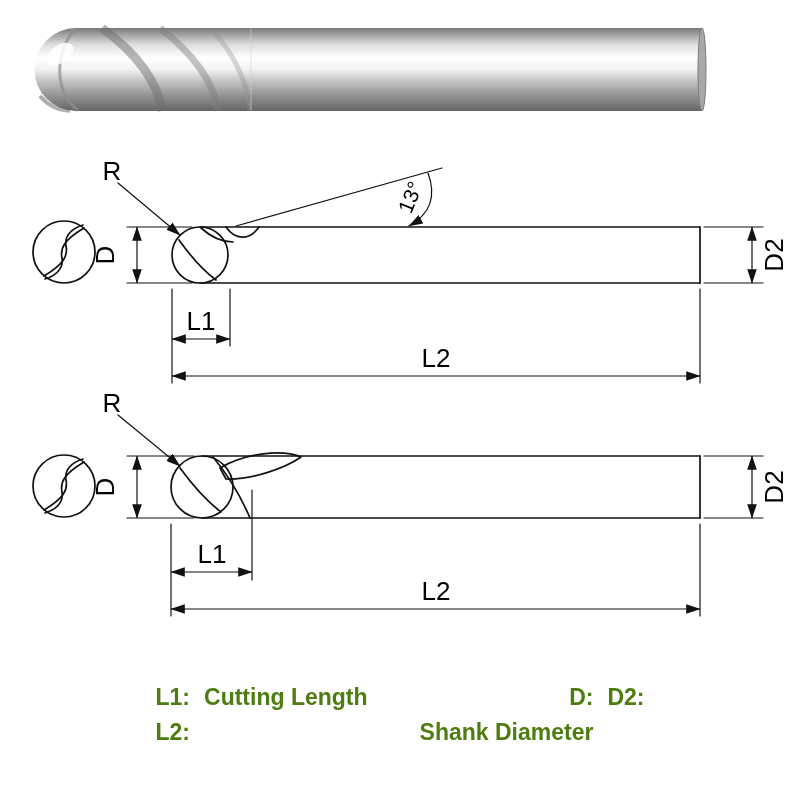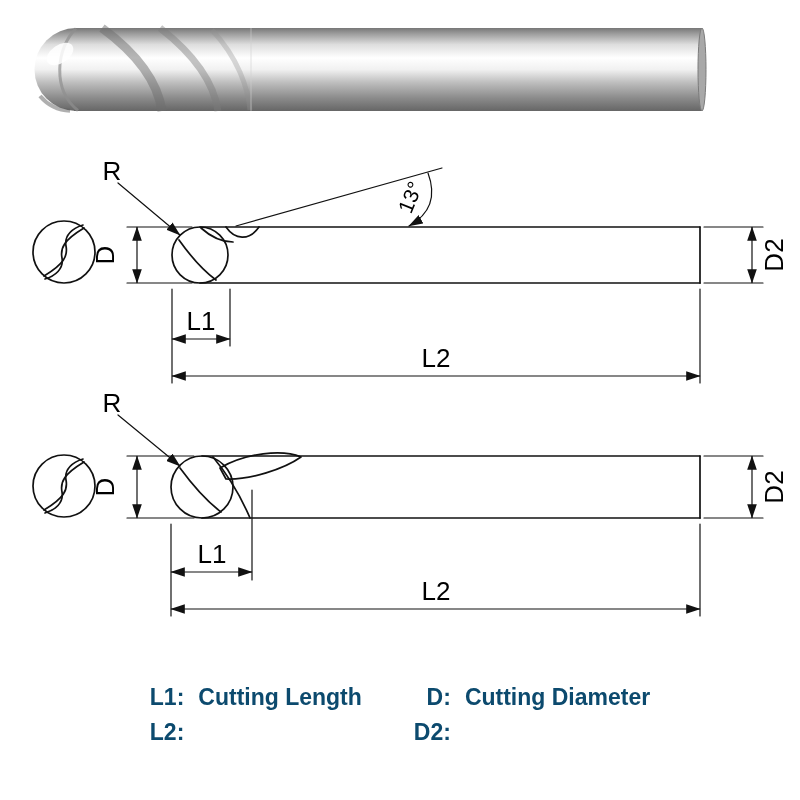--- a/index.html
+++ b/index.html
@@ -21,7 +21,7 @@
   .legend {
     position:absolute; top:684px; left:0; width:800px;
     display:flex; justify-content:center; gap:52px;
-    font-size:23px; font-weight:600; color:#0c4a6e;
+    font-size:23px; font-weight:600; color:#4d7c0f;
   }
   .legend-group { display:grid; grid-template-columns:auto auto; column-gap:14px; row-gap:8px; }
   .legend-group .k { text-align:right; }

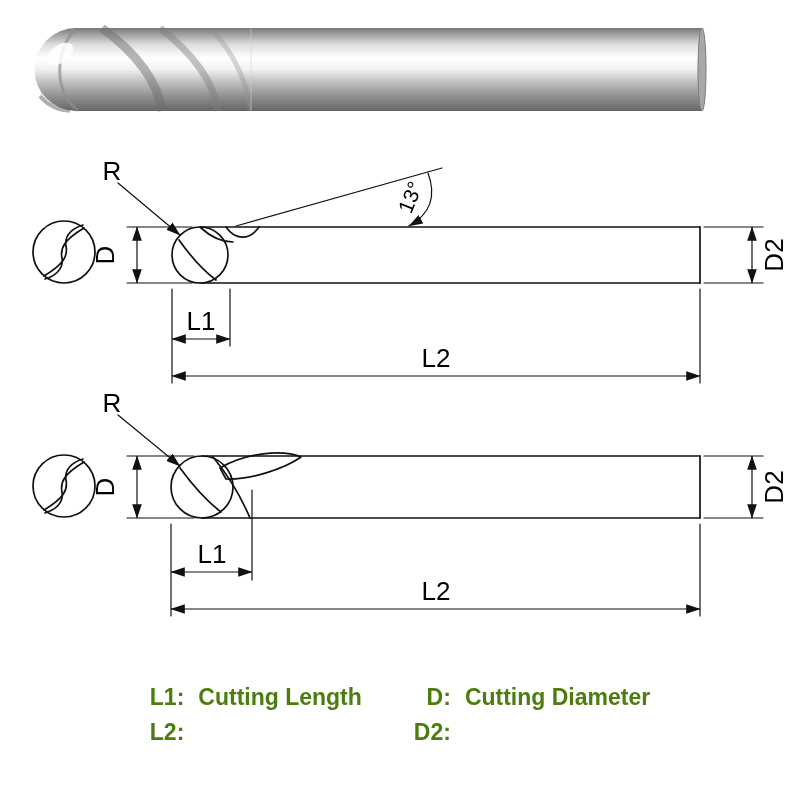--- a/index.html
+++ b/index.html
@@ -187,7 +187,6 @@
     </div>
     <div class="legend-group">
       <span class="k">D:</span>
-      <span class="v">Cutting Diameter</span>
       <span class="k">D2:</span>
     </div>
   </div>

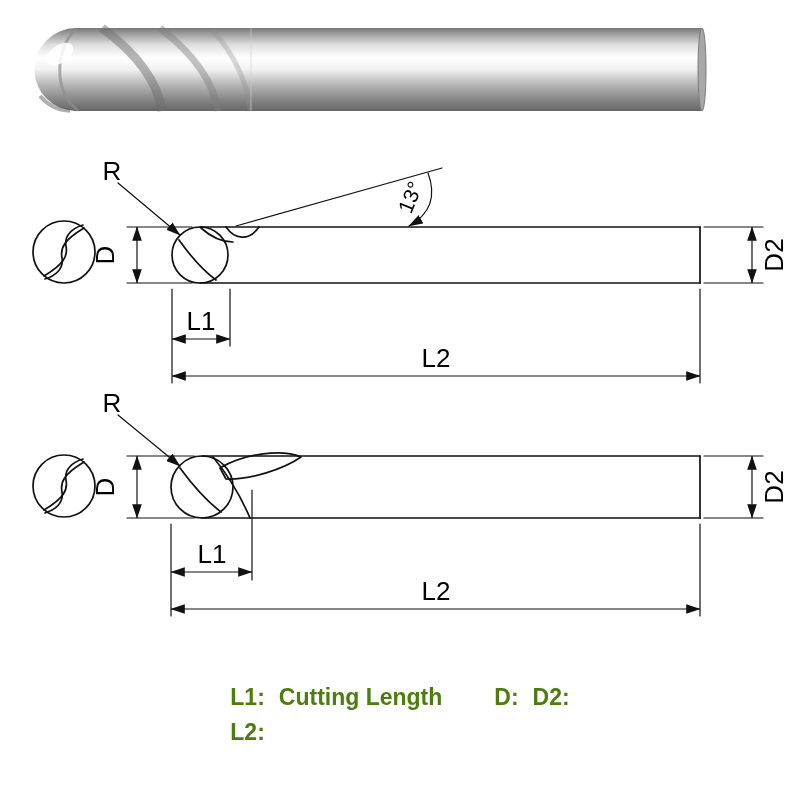--- a/index.html
+++ b/index.html
@@ -188,6 +188,7 @@
     <div class="legend-group">
       <span class="k">D:</span>
       <span class="k">D2:</span>
+      <span class="v">Shank Diameter</span>
     </div>
   </div>
 

